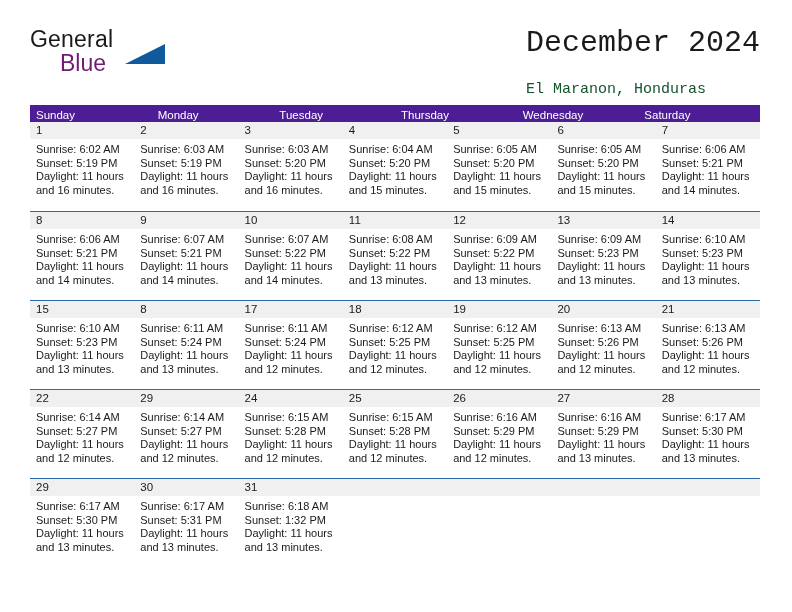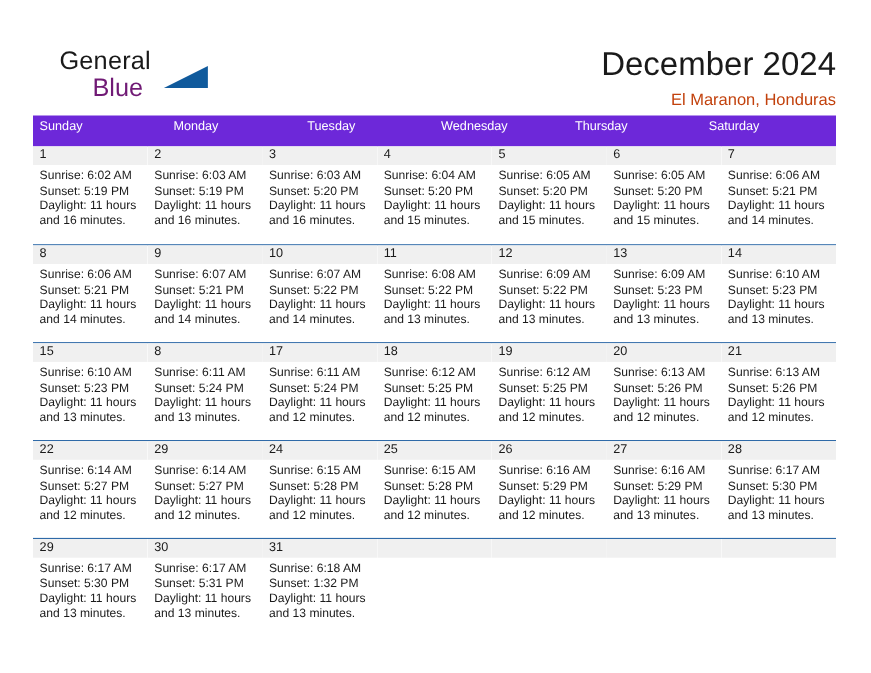--- a/index.html
+++ b/index.html
@@ -33,10 +33,9 @@
   .logo {
     position: absolute;
     left: 0;
-    top: 16px;
+    top: 0;
     width: 150px;
     height: 58px;
-    margin-left: 24px;
   }
   .logo-general {
     position: absolute;

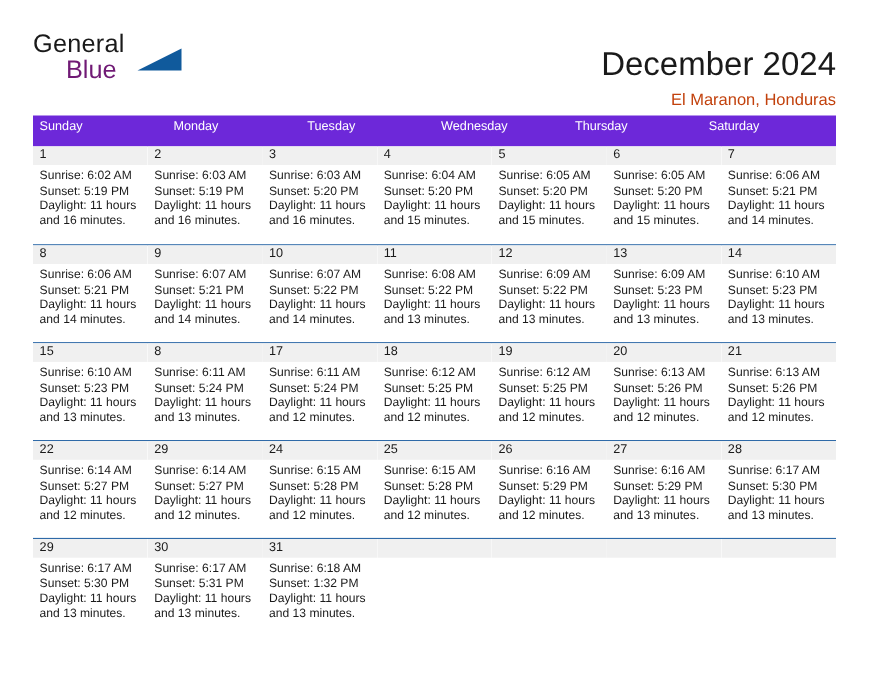--- a/index.html
+++ b/index.html
@@ -68,8 +68,9 @@
   .title-block {
     position: absolute;
     right: 0;
-    top: 16px;
-    text-align: right;
+    top: 0;
+    text-align: left;
+    font-family: Liberation Mono, monospace;
   }
   .month-title {
     font-size: 30px;

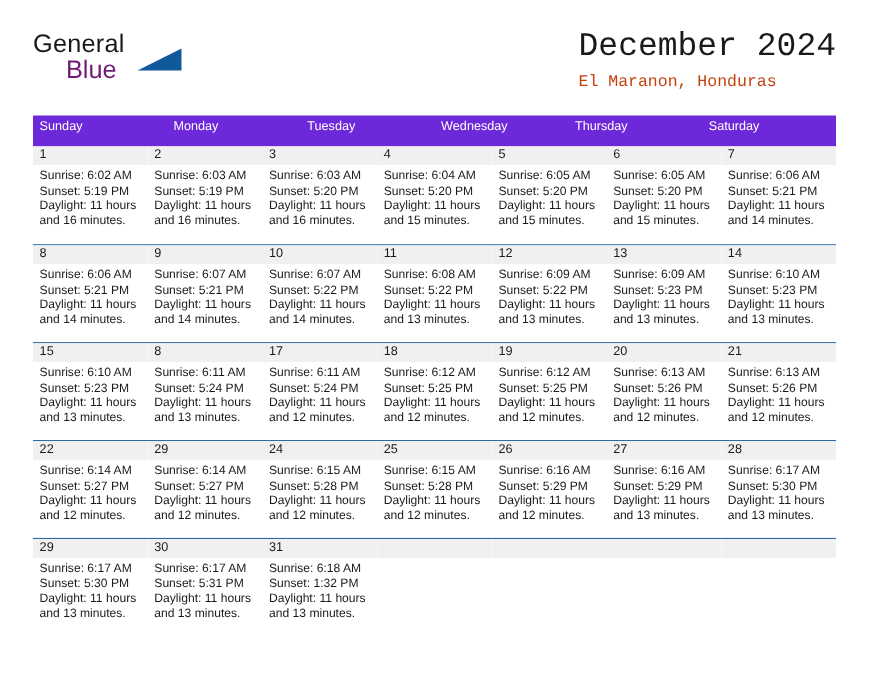--- a/index.html
+++ b/index.html
@@ -80,9 +80,9 @@
     white-space: nowrap;
   }
   .location {
-    margin-top: 6px;
+    margin-top: 21px;
     font-size: 15px;
-    color: #c2410c;
+    color: #14532d;
     line-height: 17px;
     white-space: nowrap;
   }

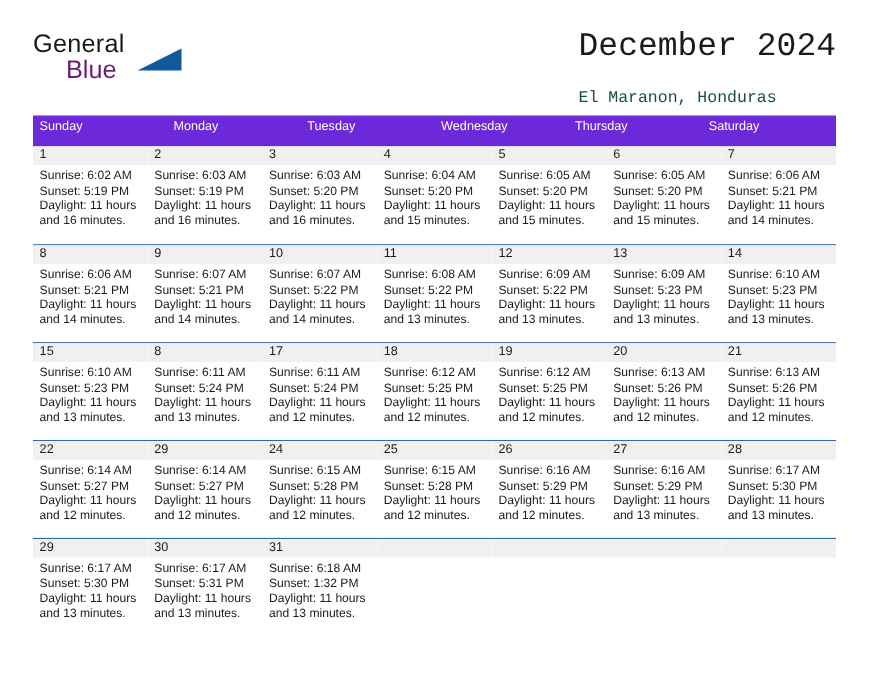--- a/index.html
+++ b/index.html
@@ -96,8 +96,8 @@
   }
   .weekday-row {
     display: flex;
-    background: #6d28d9;
-    height: 28px;
+    background: #4c1d95;
+    height: 17px;
   }
   .weekday {
     flex: 1 1 0;

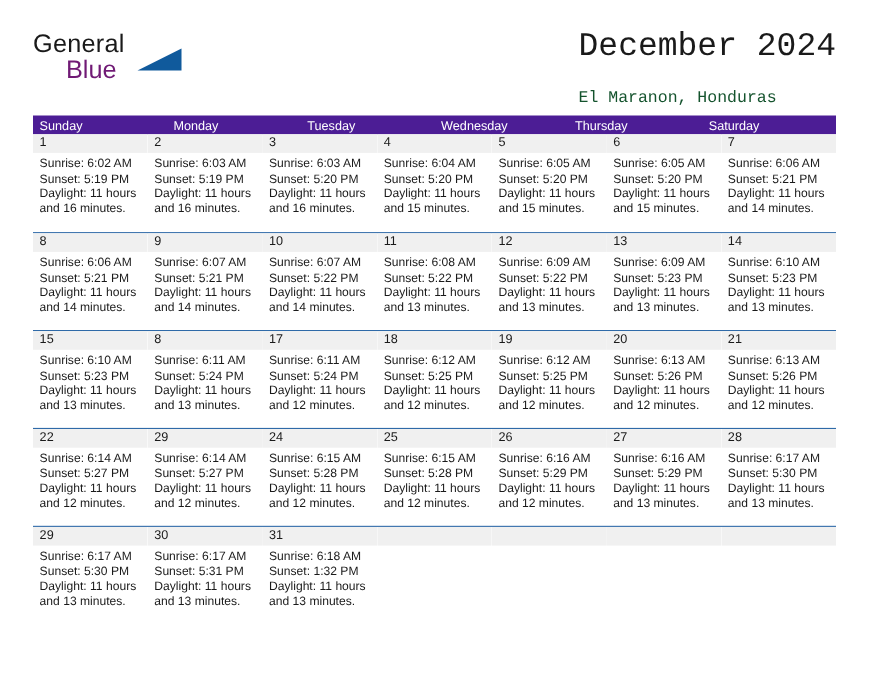--- a/index.html
+++ b/index.html
@@ -169,8 +169,8 @@
       <div class="weekday">Sunday</div>
       <div class="weekday">Monday</div>
       <div class="weekday">Tuesday</div>
+      <div class="weekday">Thursday</div>
       <div class="weekday">Wednesday</div>
-      <div class="weekday">Thursday</div>
       <div class="weekday">Saturday</div>
     </div>
 

